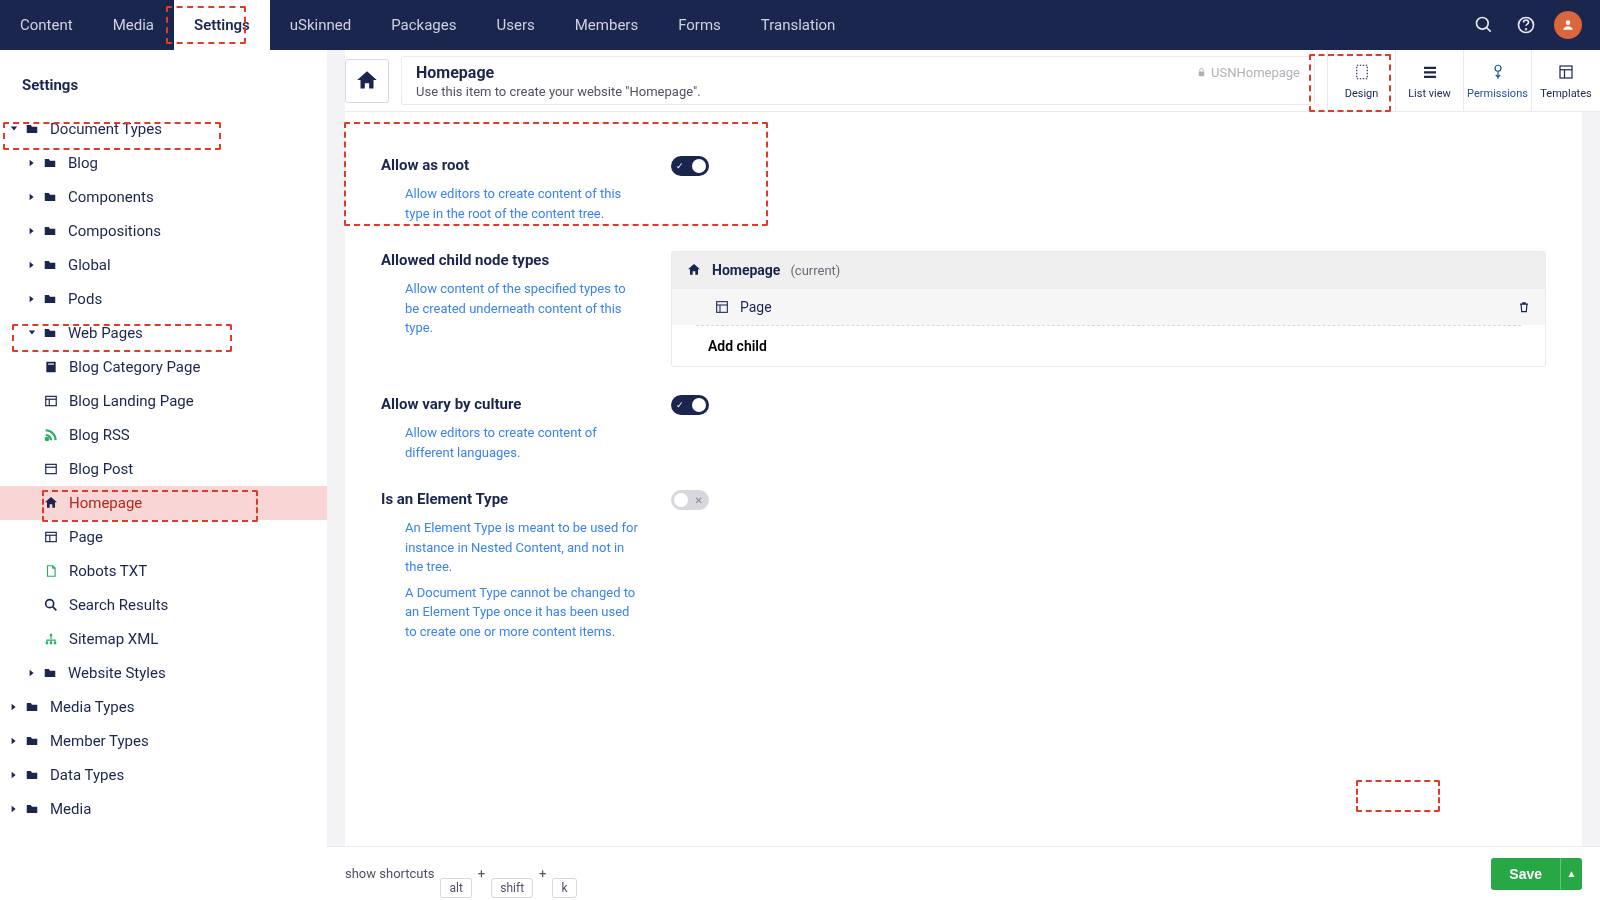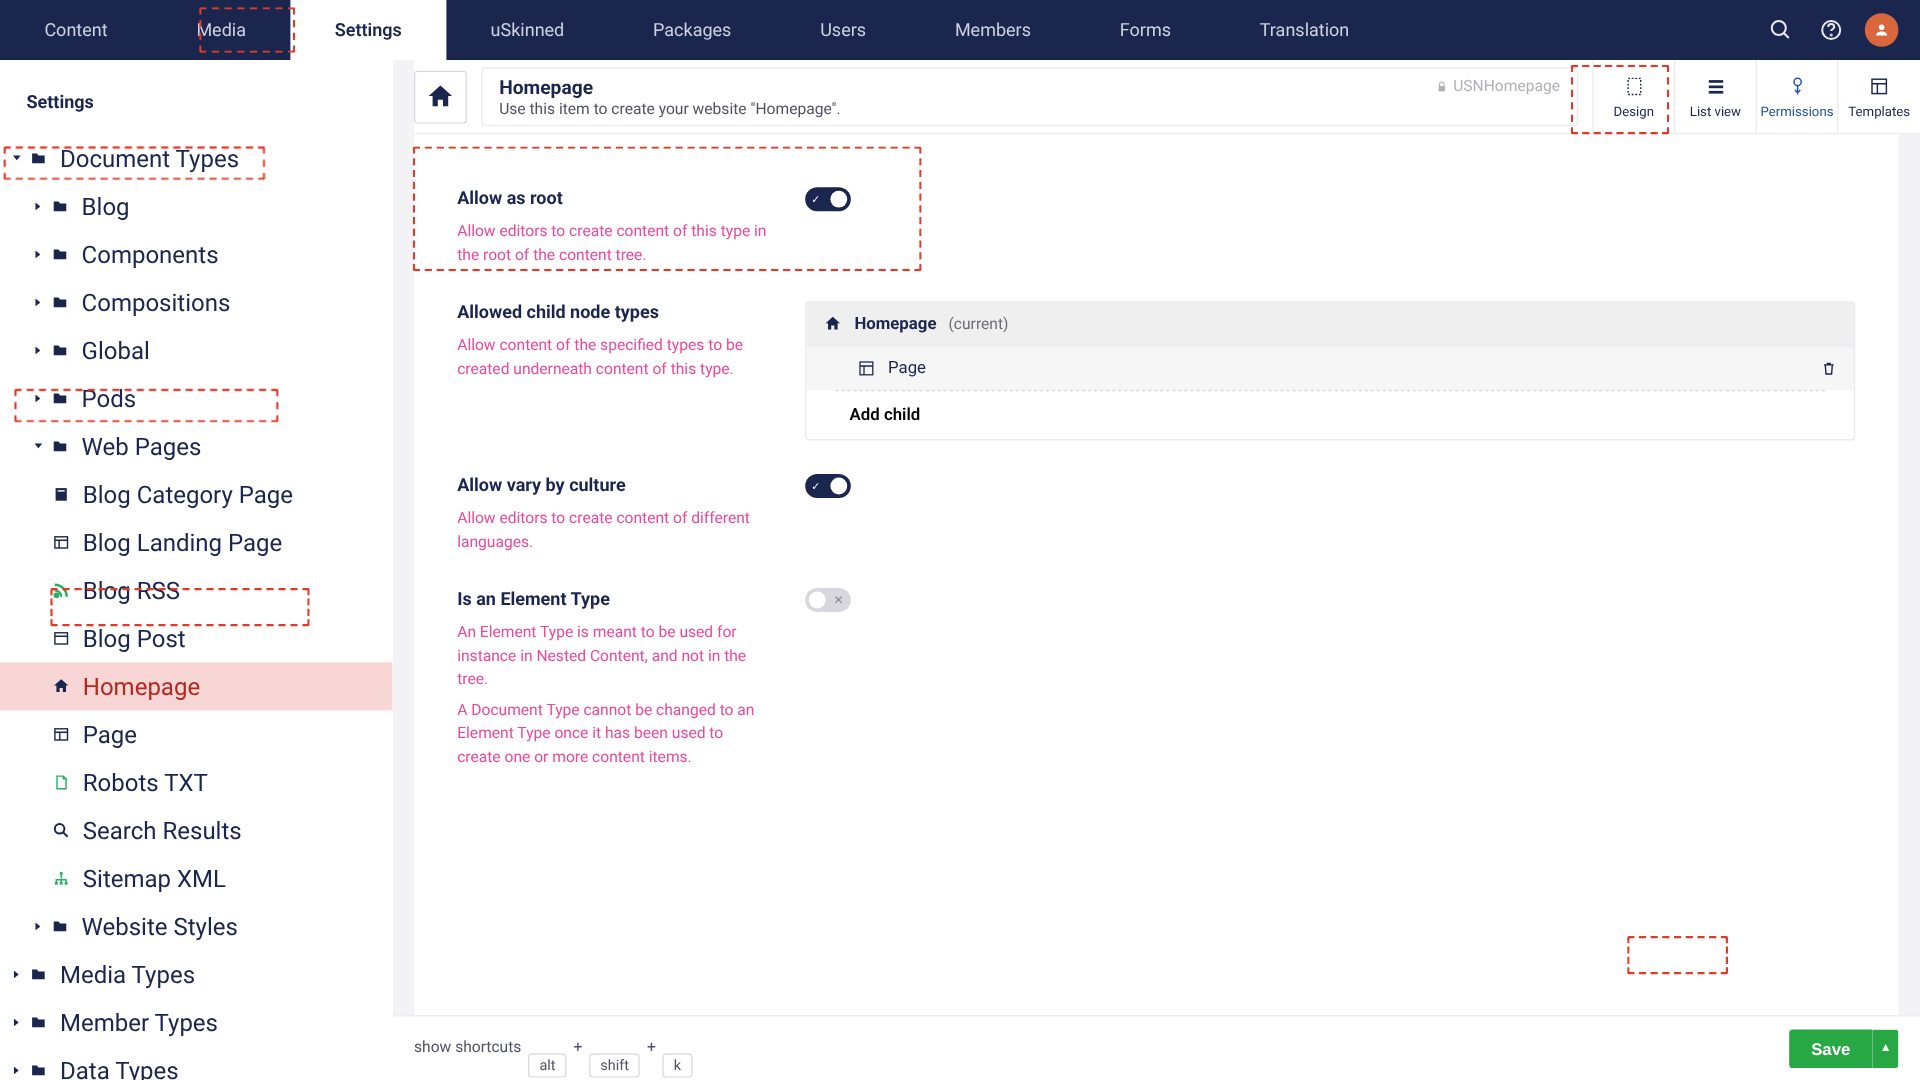--- a/index.html
+++ b/index.html
@@ -8,7 +8,7 @@
 
 .topnav { height: 50px; background: #1b264f; display: flex; align-items: center; color: #e9e9ef; }
 .topnav .tabs { display: flex; height: 100%; align-items: stretch; }
-.topnav .tab { padding: 0 37px; display: flex; align-items: center; color: #cfd2e0; cursor: pointer; font-size: 15px; }
+.topnav .tab { padding: 0 20px; display: flex; align-items: center; color: #cfd2e0; cursor: pointer; font-size: 15px; }
 .topnav .tab.active { background: #fff; color: #1b264f; font-weight: 600; }
 .topnav .spacer { flex: 1; }
 .topnav .right { display: flex; align-items: center; gap: 14px; padding-right: 18px; }

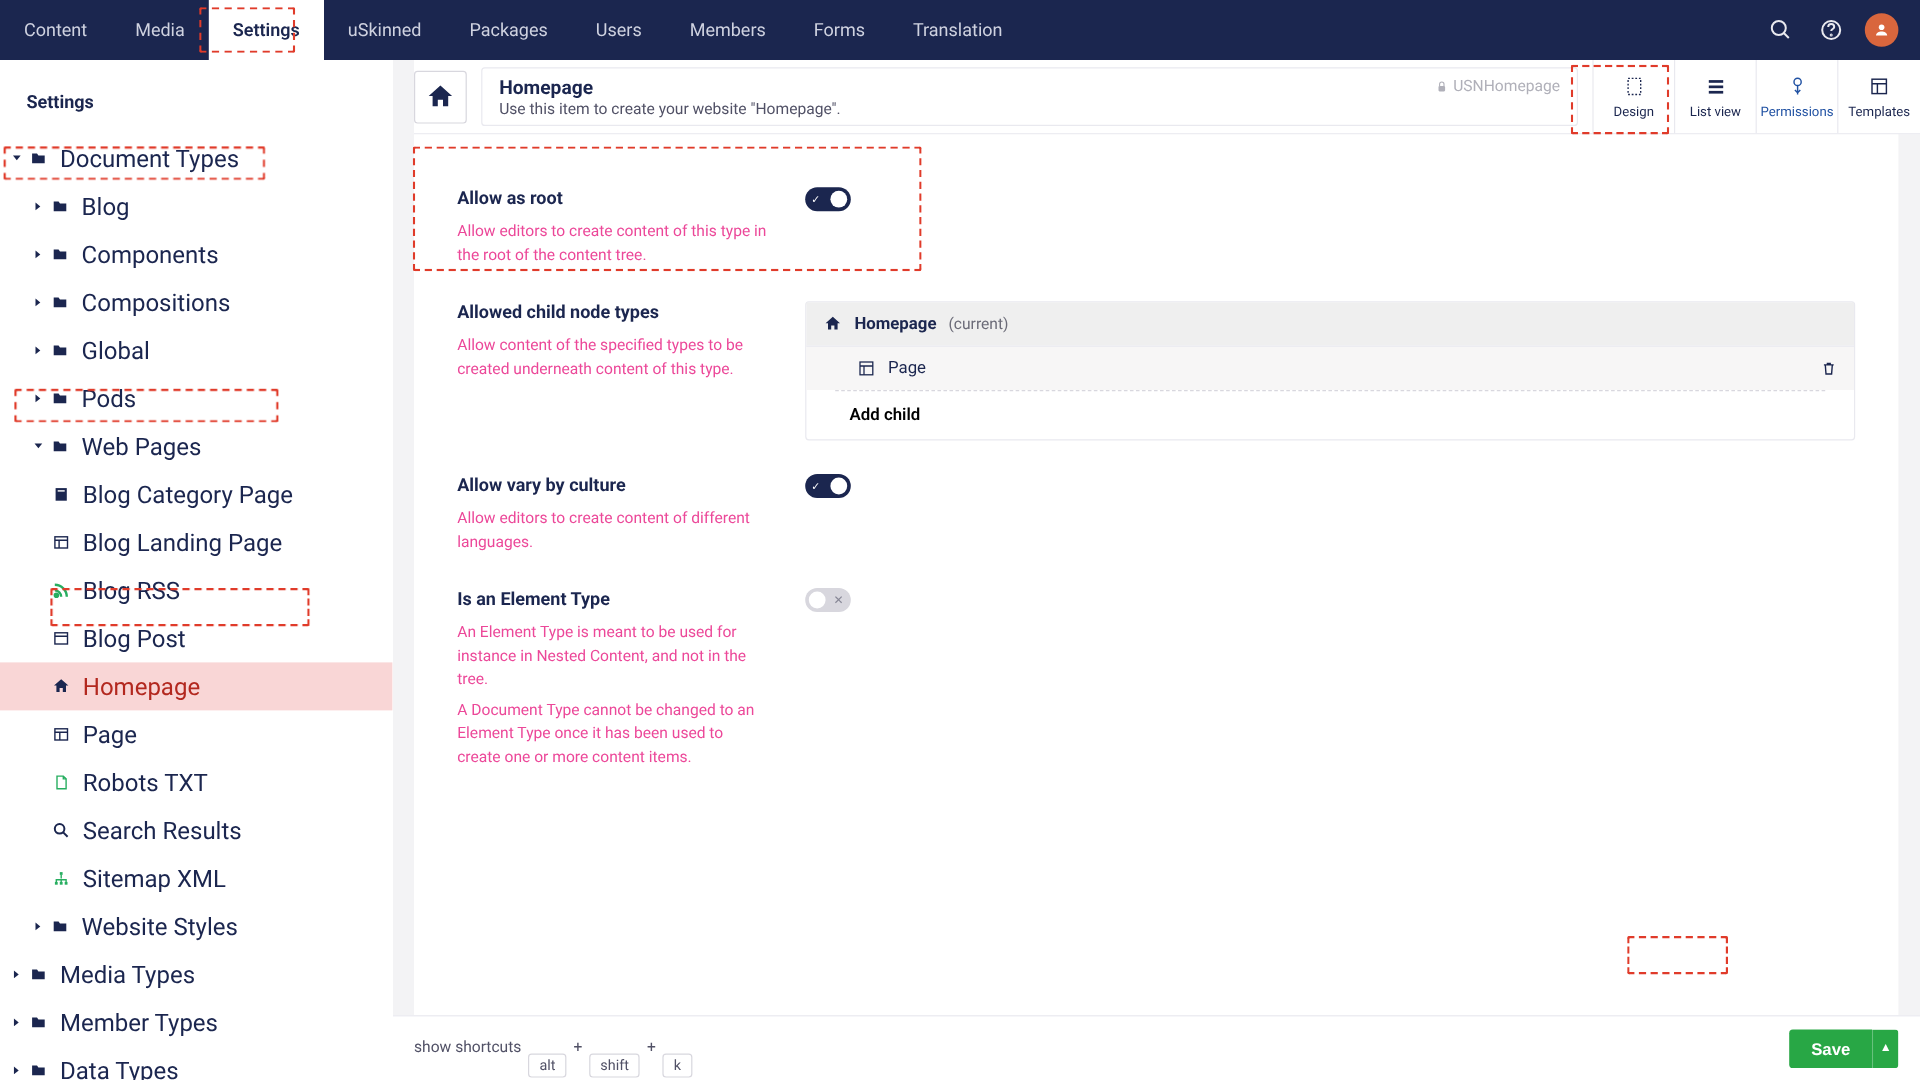--- a/index.html
+++ b/index.html
@@ -20,7 +20,7 @@
 .sidebar { width: 327px; background: #fff; overflow-y: auto; padding: 18px 0 40px; }
 .sidebar h2 { font-size: 15px; font-weight: 700; padding: 8px 22px 18px; }
 .tree { list-style: none; }
-.tree li { display: flex; align-items: center; padding: 8px 10px 8px 0; cursor: pointer; color: #1b264f; font-size: 20px; }
+.tree li { display: flex; align-items: center; padding: 8px 10px 8px 0; cursor: pointer; color: #1b264f; font-size: 15px; }
 .tree li .chevron { width: 16px; display: inline-flex; justify-content: center; color: #1b264f; font-size: 10px; }
 .tree li .ticon { width: 20px; display: inline-flex; justify-content: center; margin-right: 8px; }
 .tree li.l0 { padding-left: 6px; }

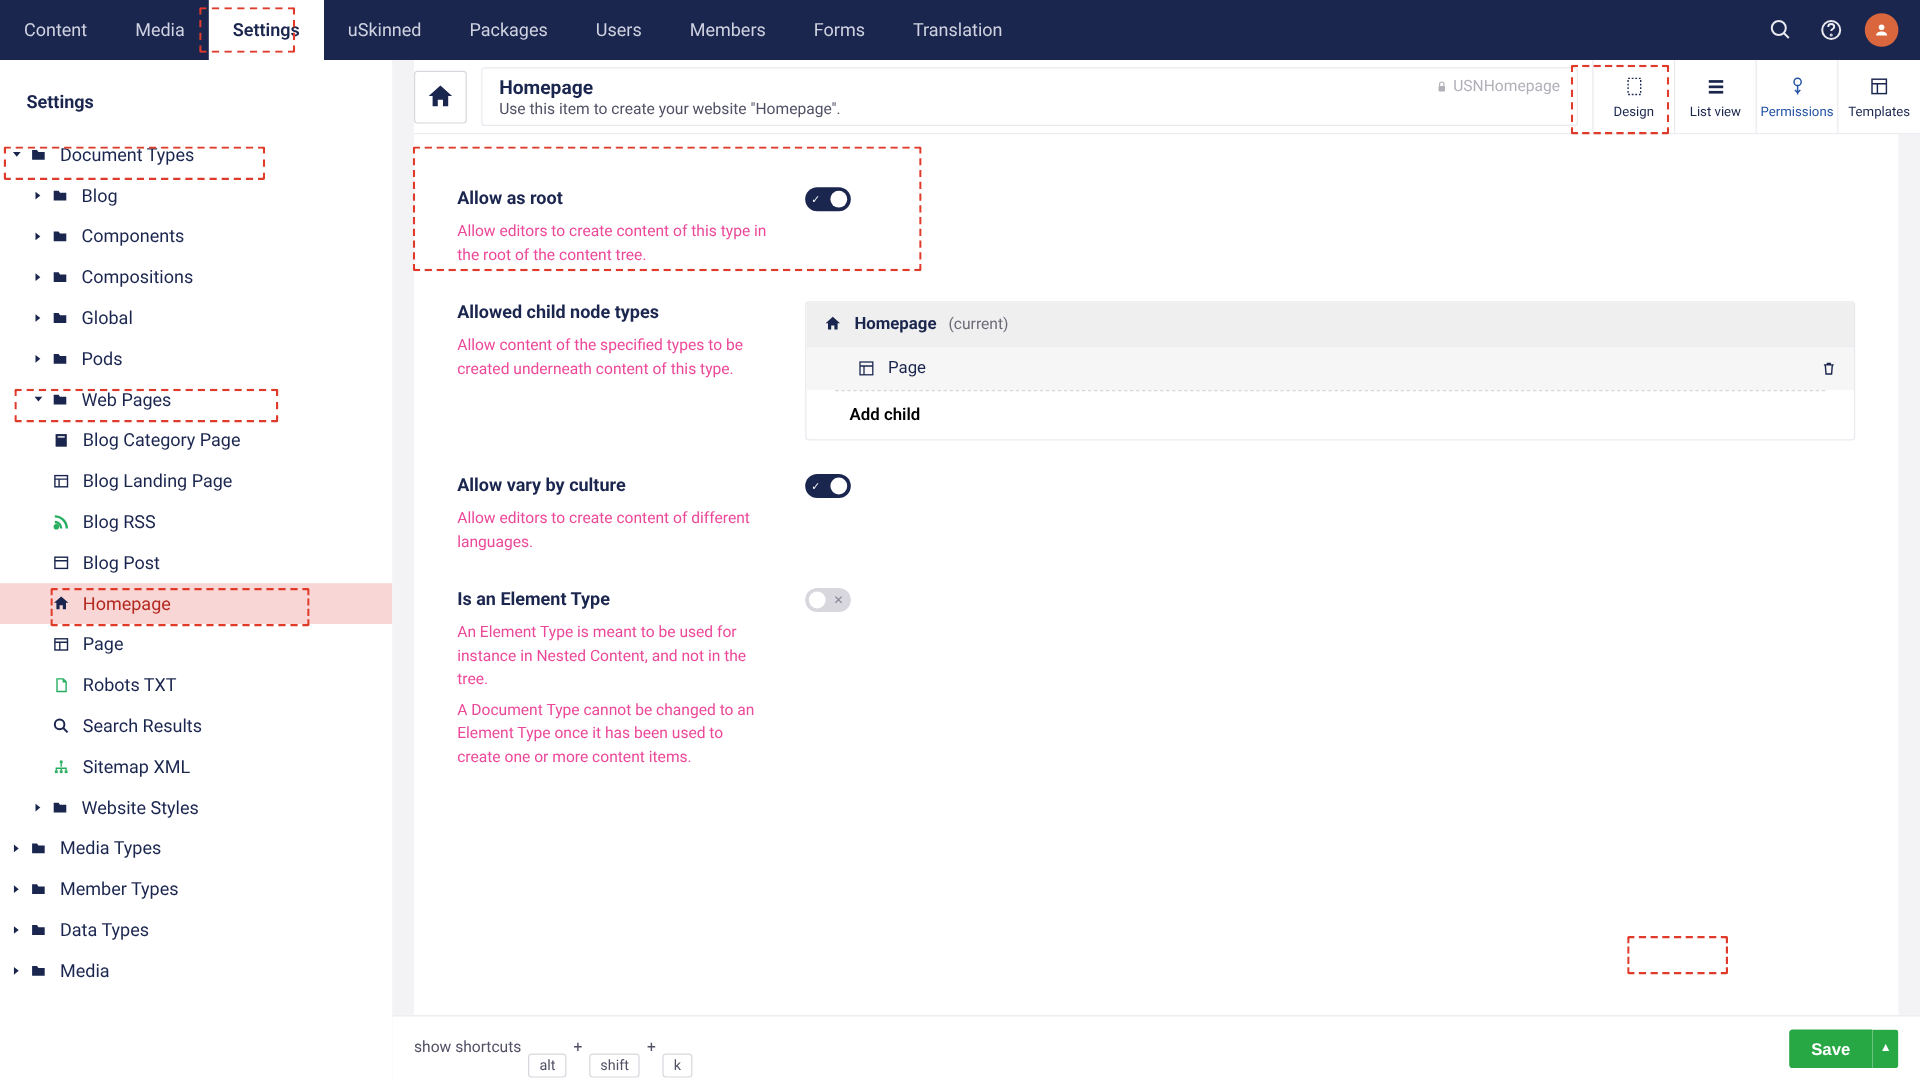--- a/index.html
+++ b/index.html
@@ -49,7 +49,7 @@
 .section { display: flex; padding: 14px 36px; }
 .section .sleft { width: 290px; padding-right: 30px; }
 .section .sleft .stitle { font-size: 15px; font-weight: 700; margin-bottom: 10px; }
-.section .sleft .sdesc { font-size: 13px; color: #ec4899; line-height: 1.5; }
+.section .sleft .sdesc { font-size: 13px; color: #3b82f6; line-height: 1.5; margin-left: 24px; }
 .section .sright { flex: 1; }
 
 

